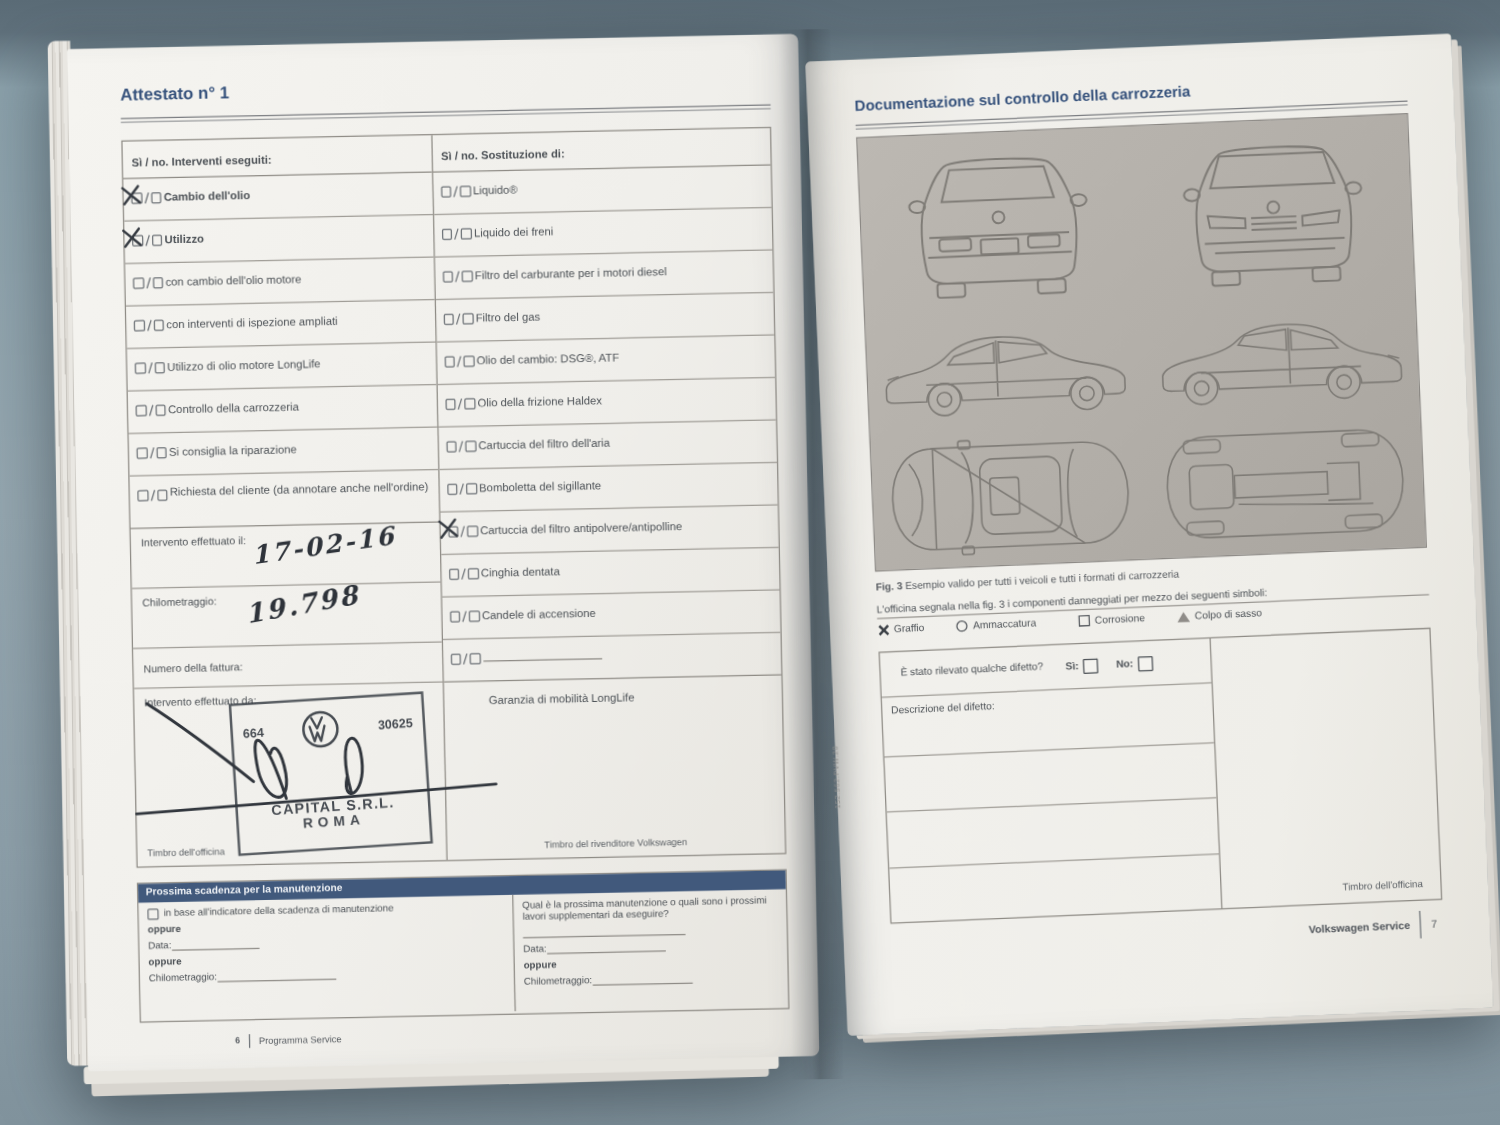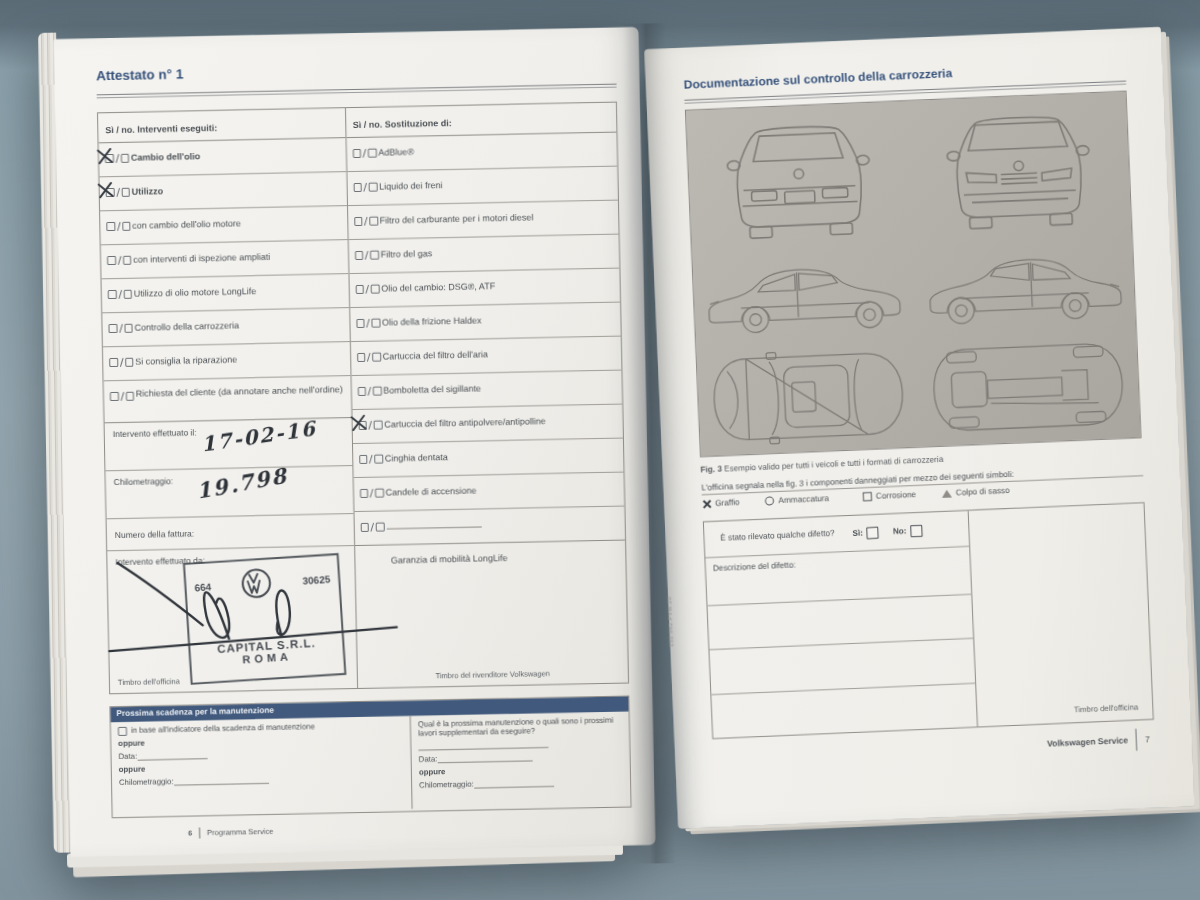--- a/index.html
+++ b/index.html
@@ -302,7 +302,7 @@
                 <u></u>
                 <i></i>
               </span>
-            <span>AdBlue®</span>
+            <span>Liquido®</span>
           </div>
           <div class="row">
             <span class="cb2">

